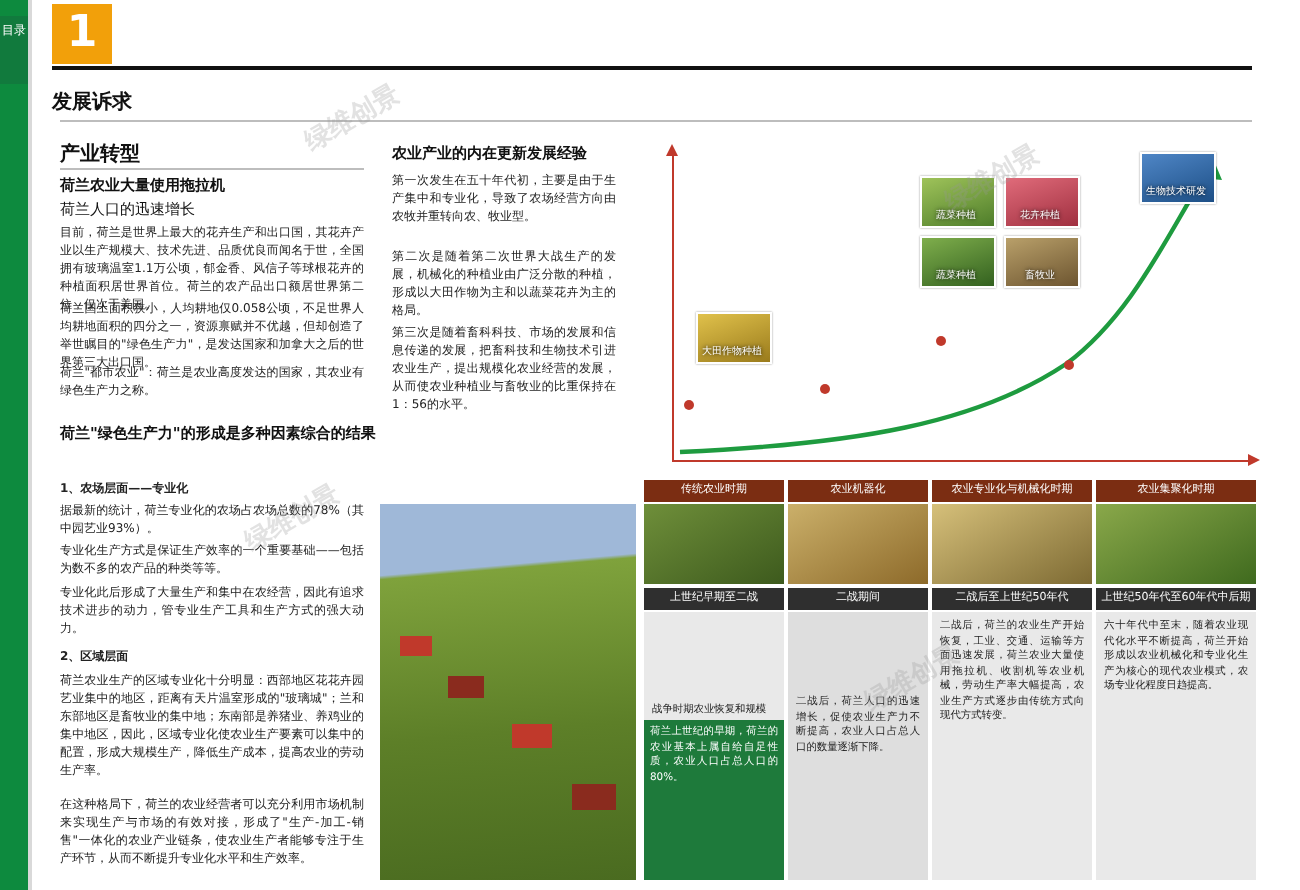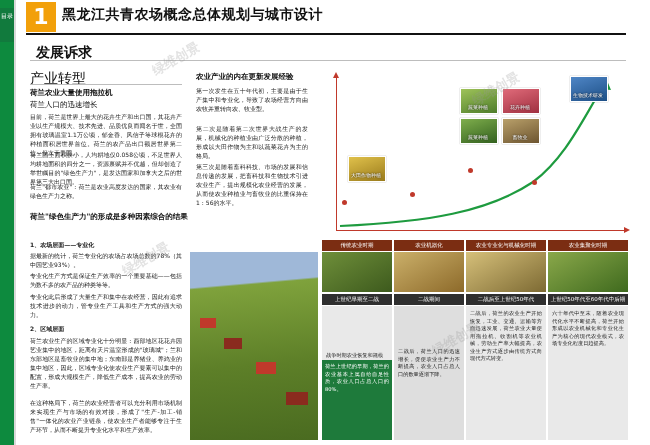--- a/index.html
+++ b/index.html
@@ -130,7 +130,6 @@
 
   <div class="header"></div>
   <div class="chap-num">1</div>
-  <div class="chap-title">黑龙江共青农场概念总体规划与城市设计</div>
   <div class="head-rule"></div>
 
   <div class="sec-title">发展诉求</div>

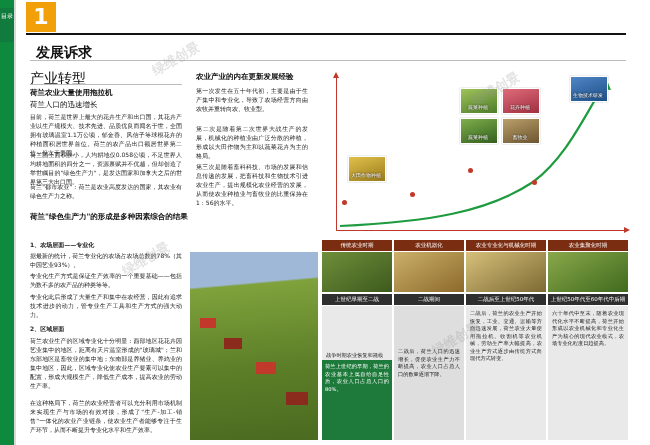--- a/index.html
+++ b/index.html
@@ -44,7 +44,7 @@
   }
 
   .sec-title{
-    position:absolute;left:36px;top:44px;font-size:14px;font-weight:bold;color:#111;
+    position:absolute;left:26px;top:44px;font-size:10px;font-weight:bold;color:#111;
   }
   .sec-rule{
     position:absolute;left:30px;top:60px;width:596px;height:1px;background:#bdbdbd;

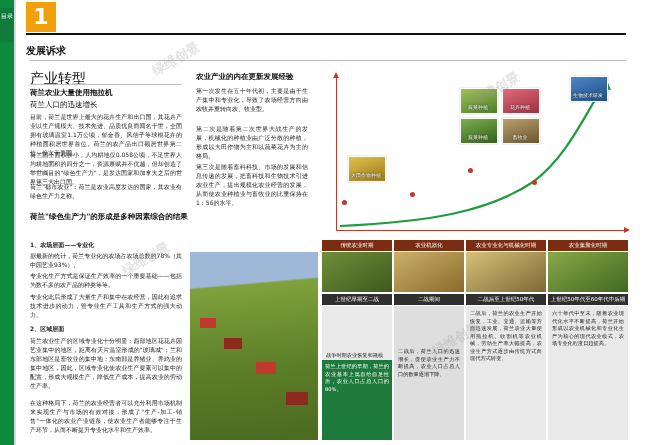--- a/index.html
+++ b/index.html
@@ -51,7 +51,7 @@
   }
 
   .col-title{
-    position:absolute;font-size:14px;font-weight:normal;color:#111;
+    position:absolute;font-size:10px;font-weight:bold;color:#111;
   }
   .sub-title{
     position:absolute;font-size:7.5px;font-weight:bold;color:#111;

